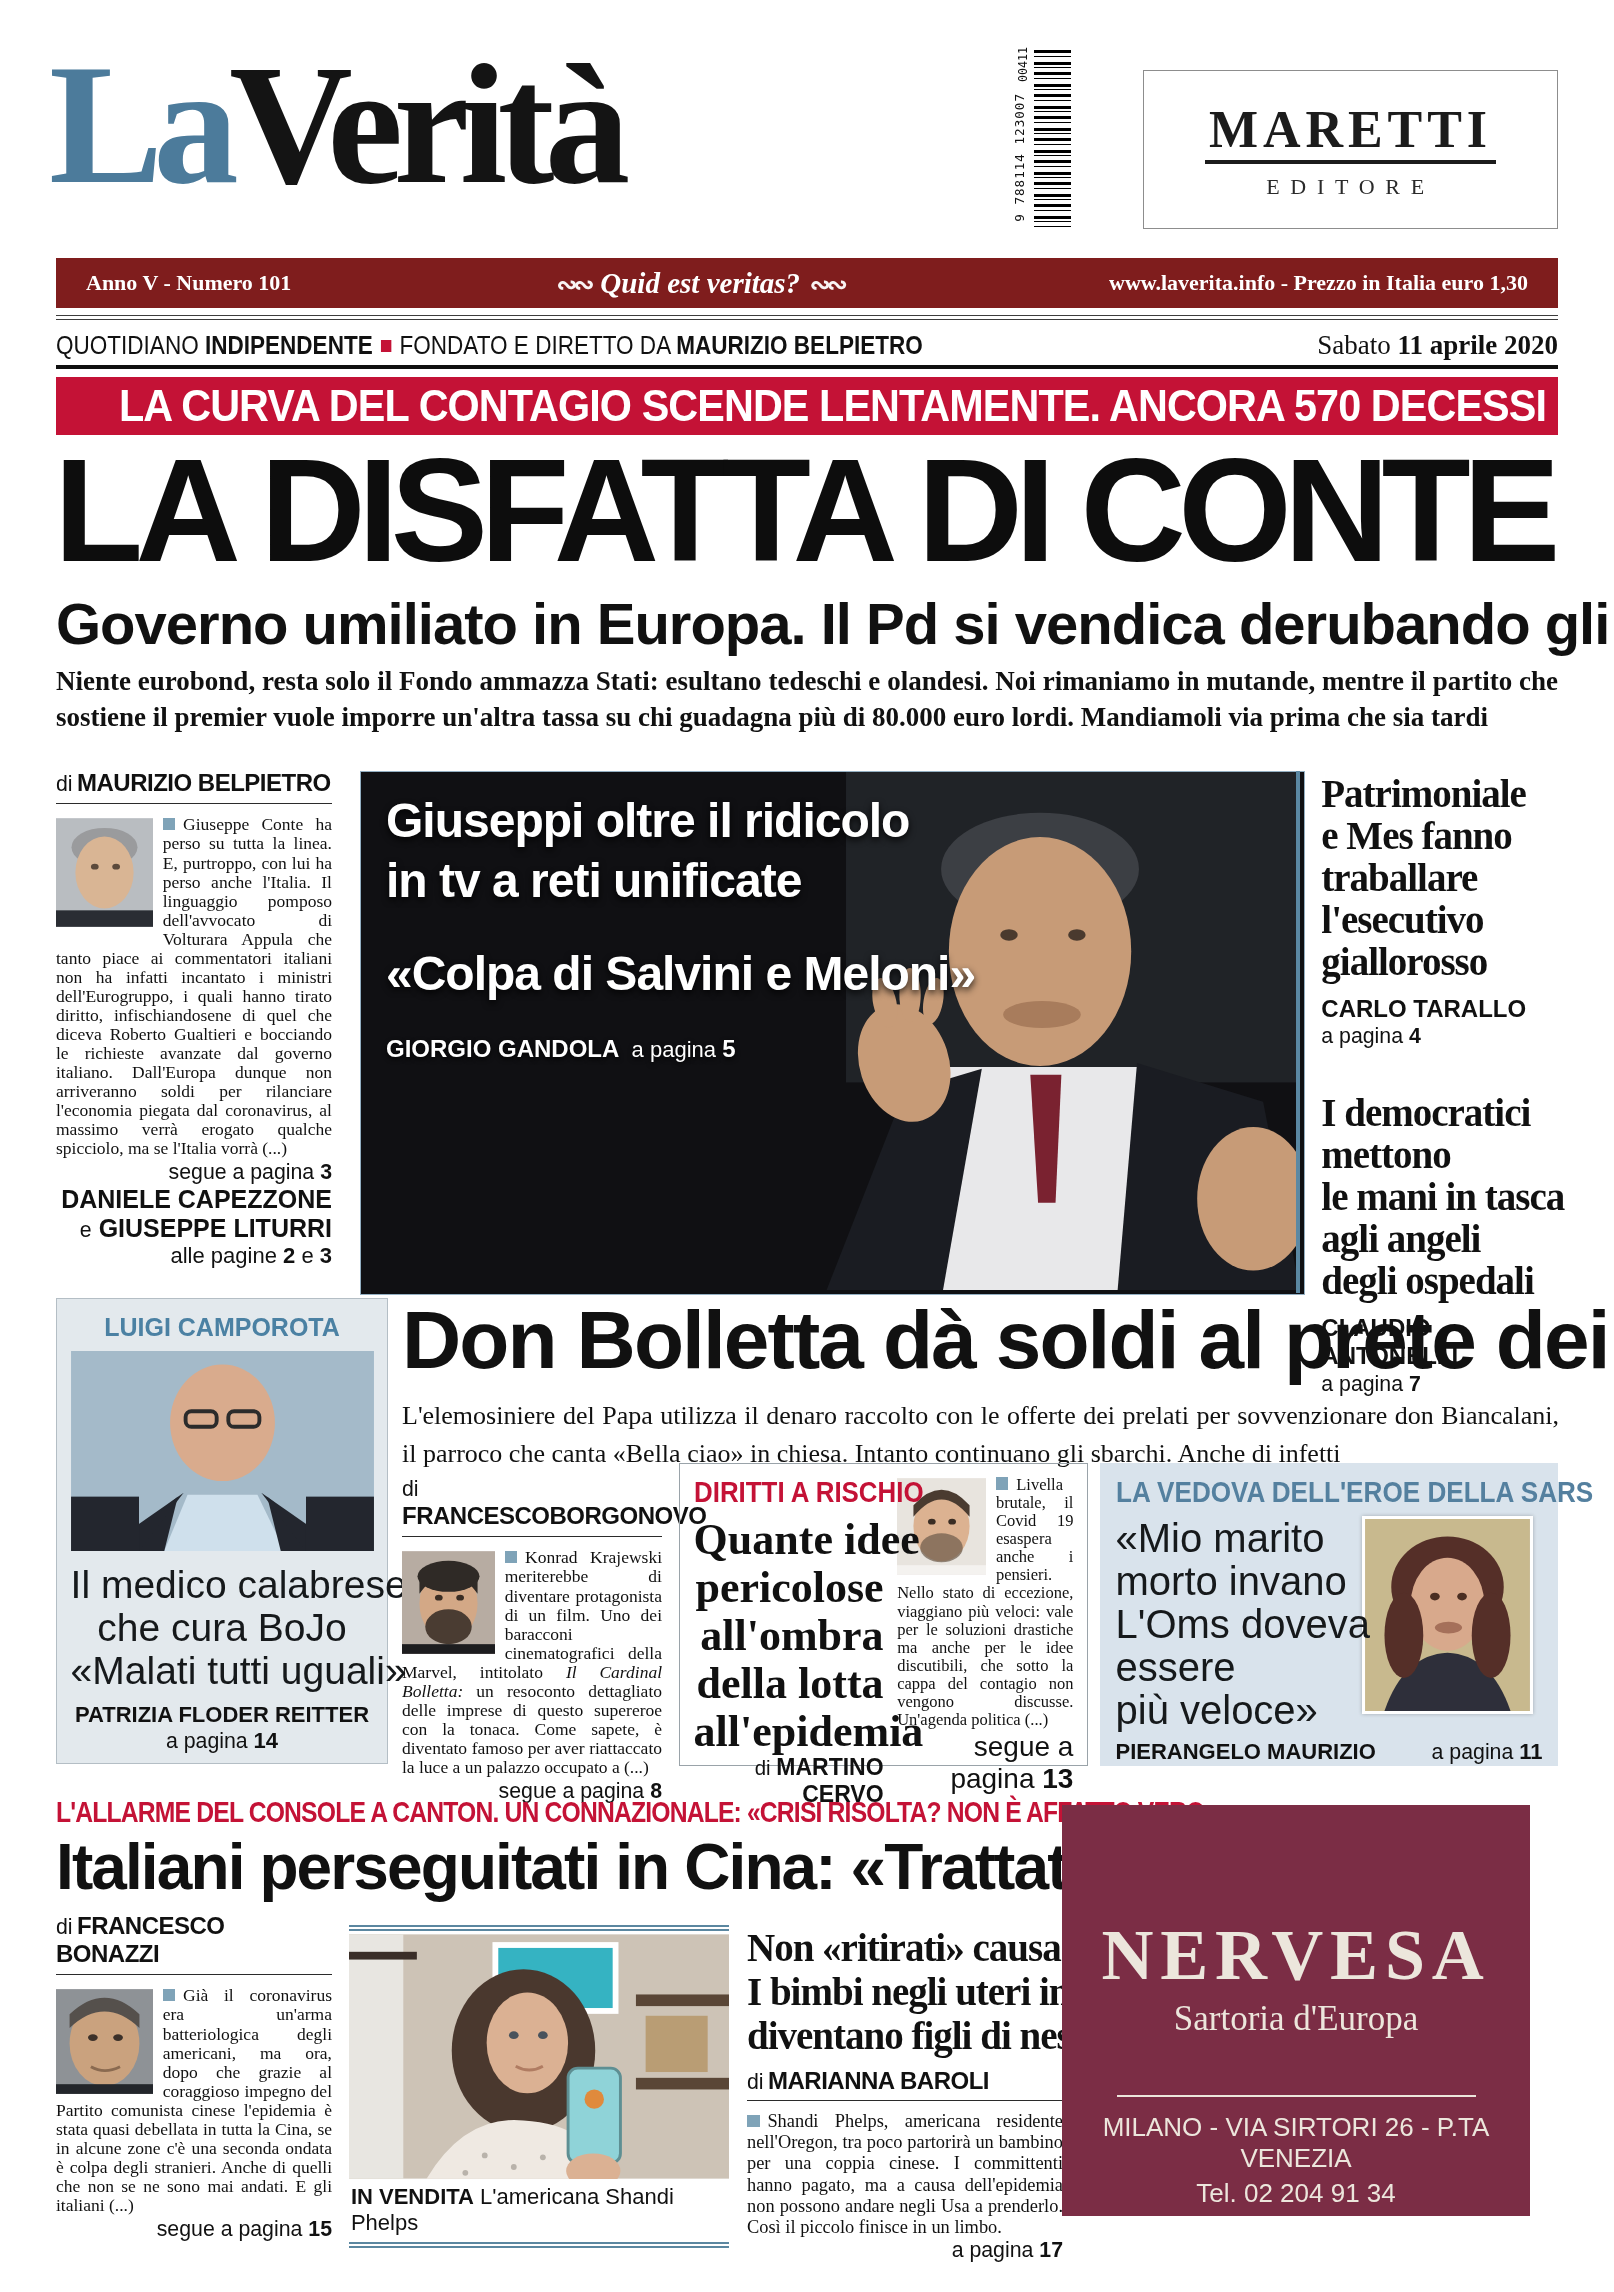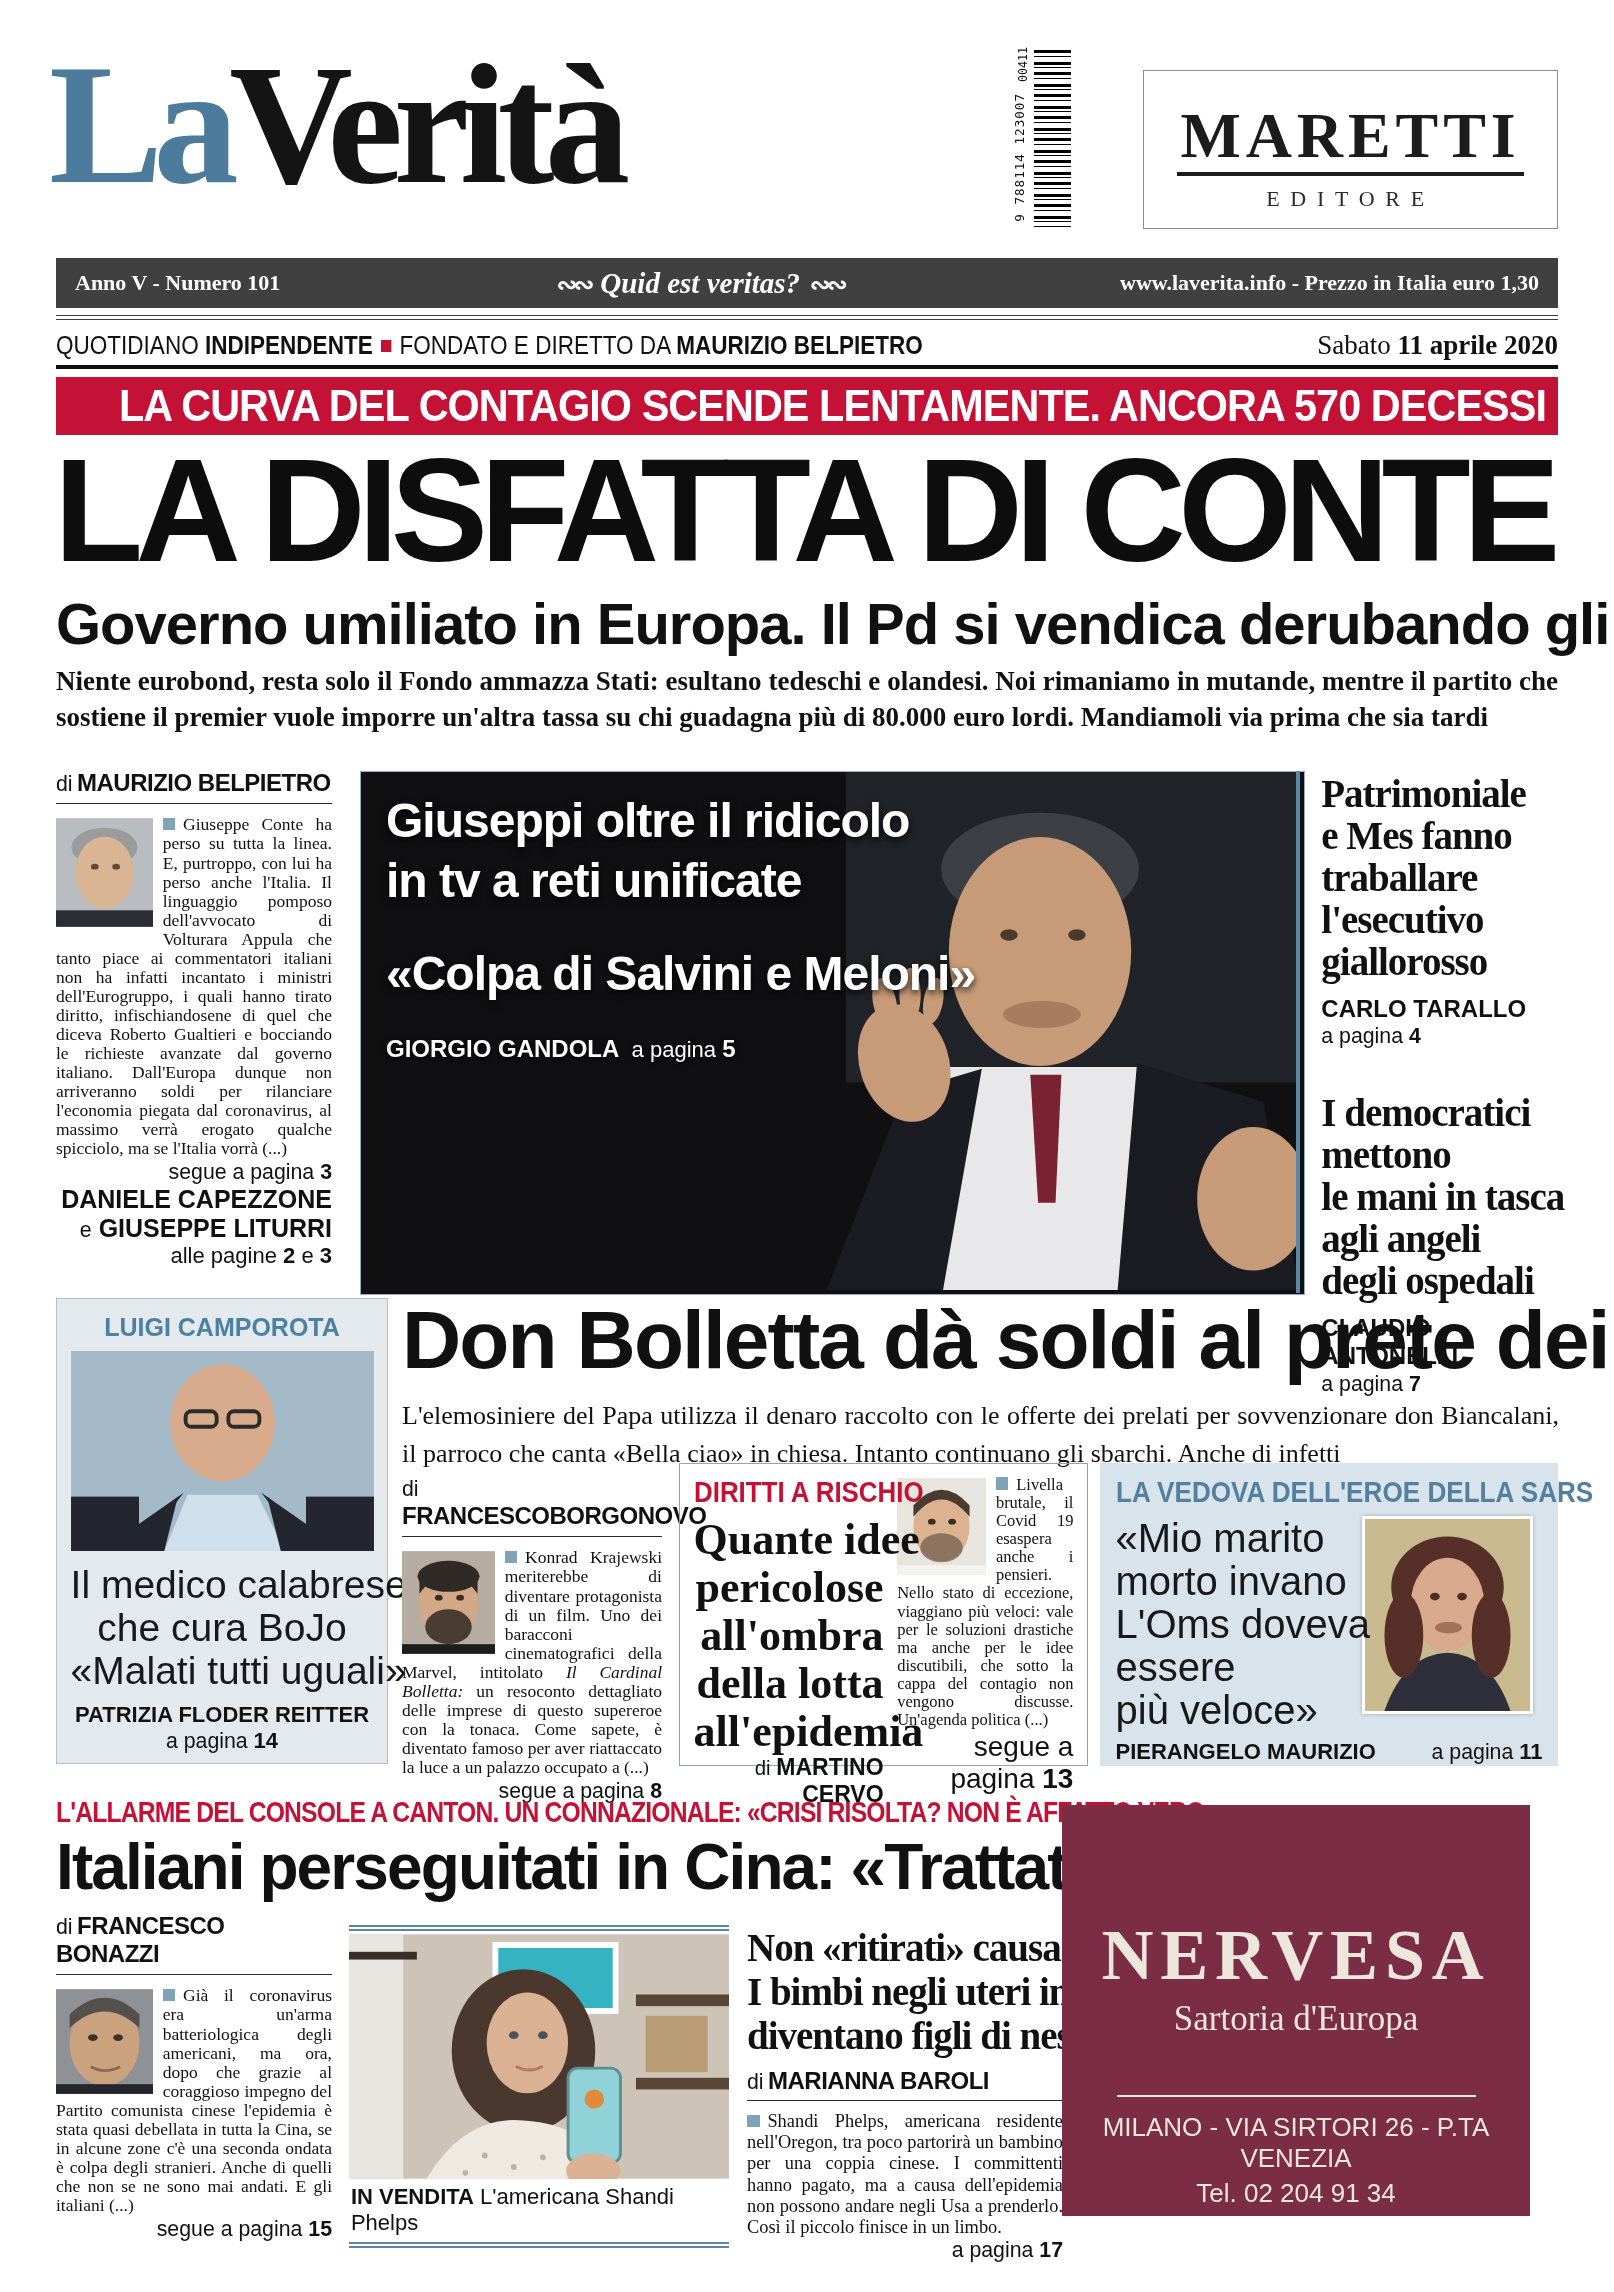--- a/index.html
+++ b/index.html
@@ -22,7 +22,7 @@
   .bc-top{left:1016px;top:47px;font-family:"DejaVu Sans Mono",monospace;font-size:11.6px;
     writing-mode:vertical-rl;transform:rotate(180deg);}
   .maretti{left:1143px;top:70px;width:413px;height:157px;border:1px solid #8d8d8d;text-align:center;background:#fff;}
-  .maretti-t{display:inline-block;margin-top:33px;font-size:64px;font-weight:bold;letter-spacing:4.9px;
+  .maretti-t{display:inline-block;margin-top:33px;font-size:52px;font-weight:bold;letter-spacing:4.9px;
     color:#1c1c1c;border-bottom:4.9px solid #1c1c1c;padding:0 3.9px 3.9px 3.9px;line-height:1;}
   .maretti-s{margin-top:9.7px;font-size:22px;letter-spacing:10.7px;color:#2a2a2a;}
 

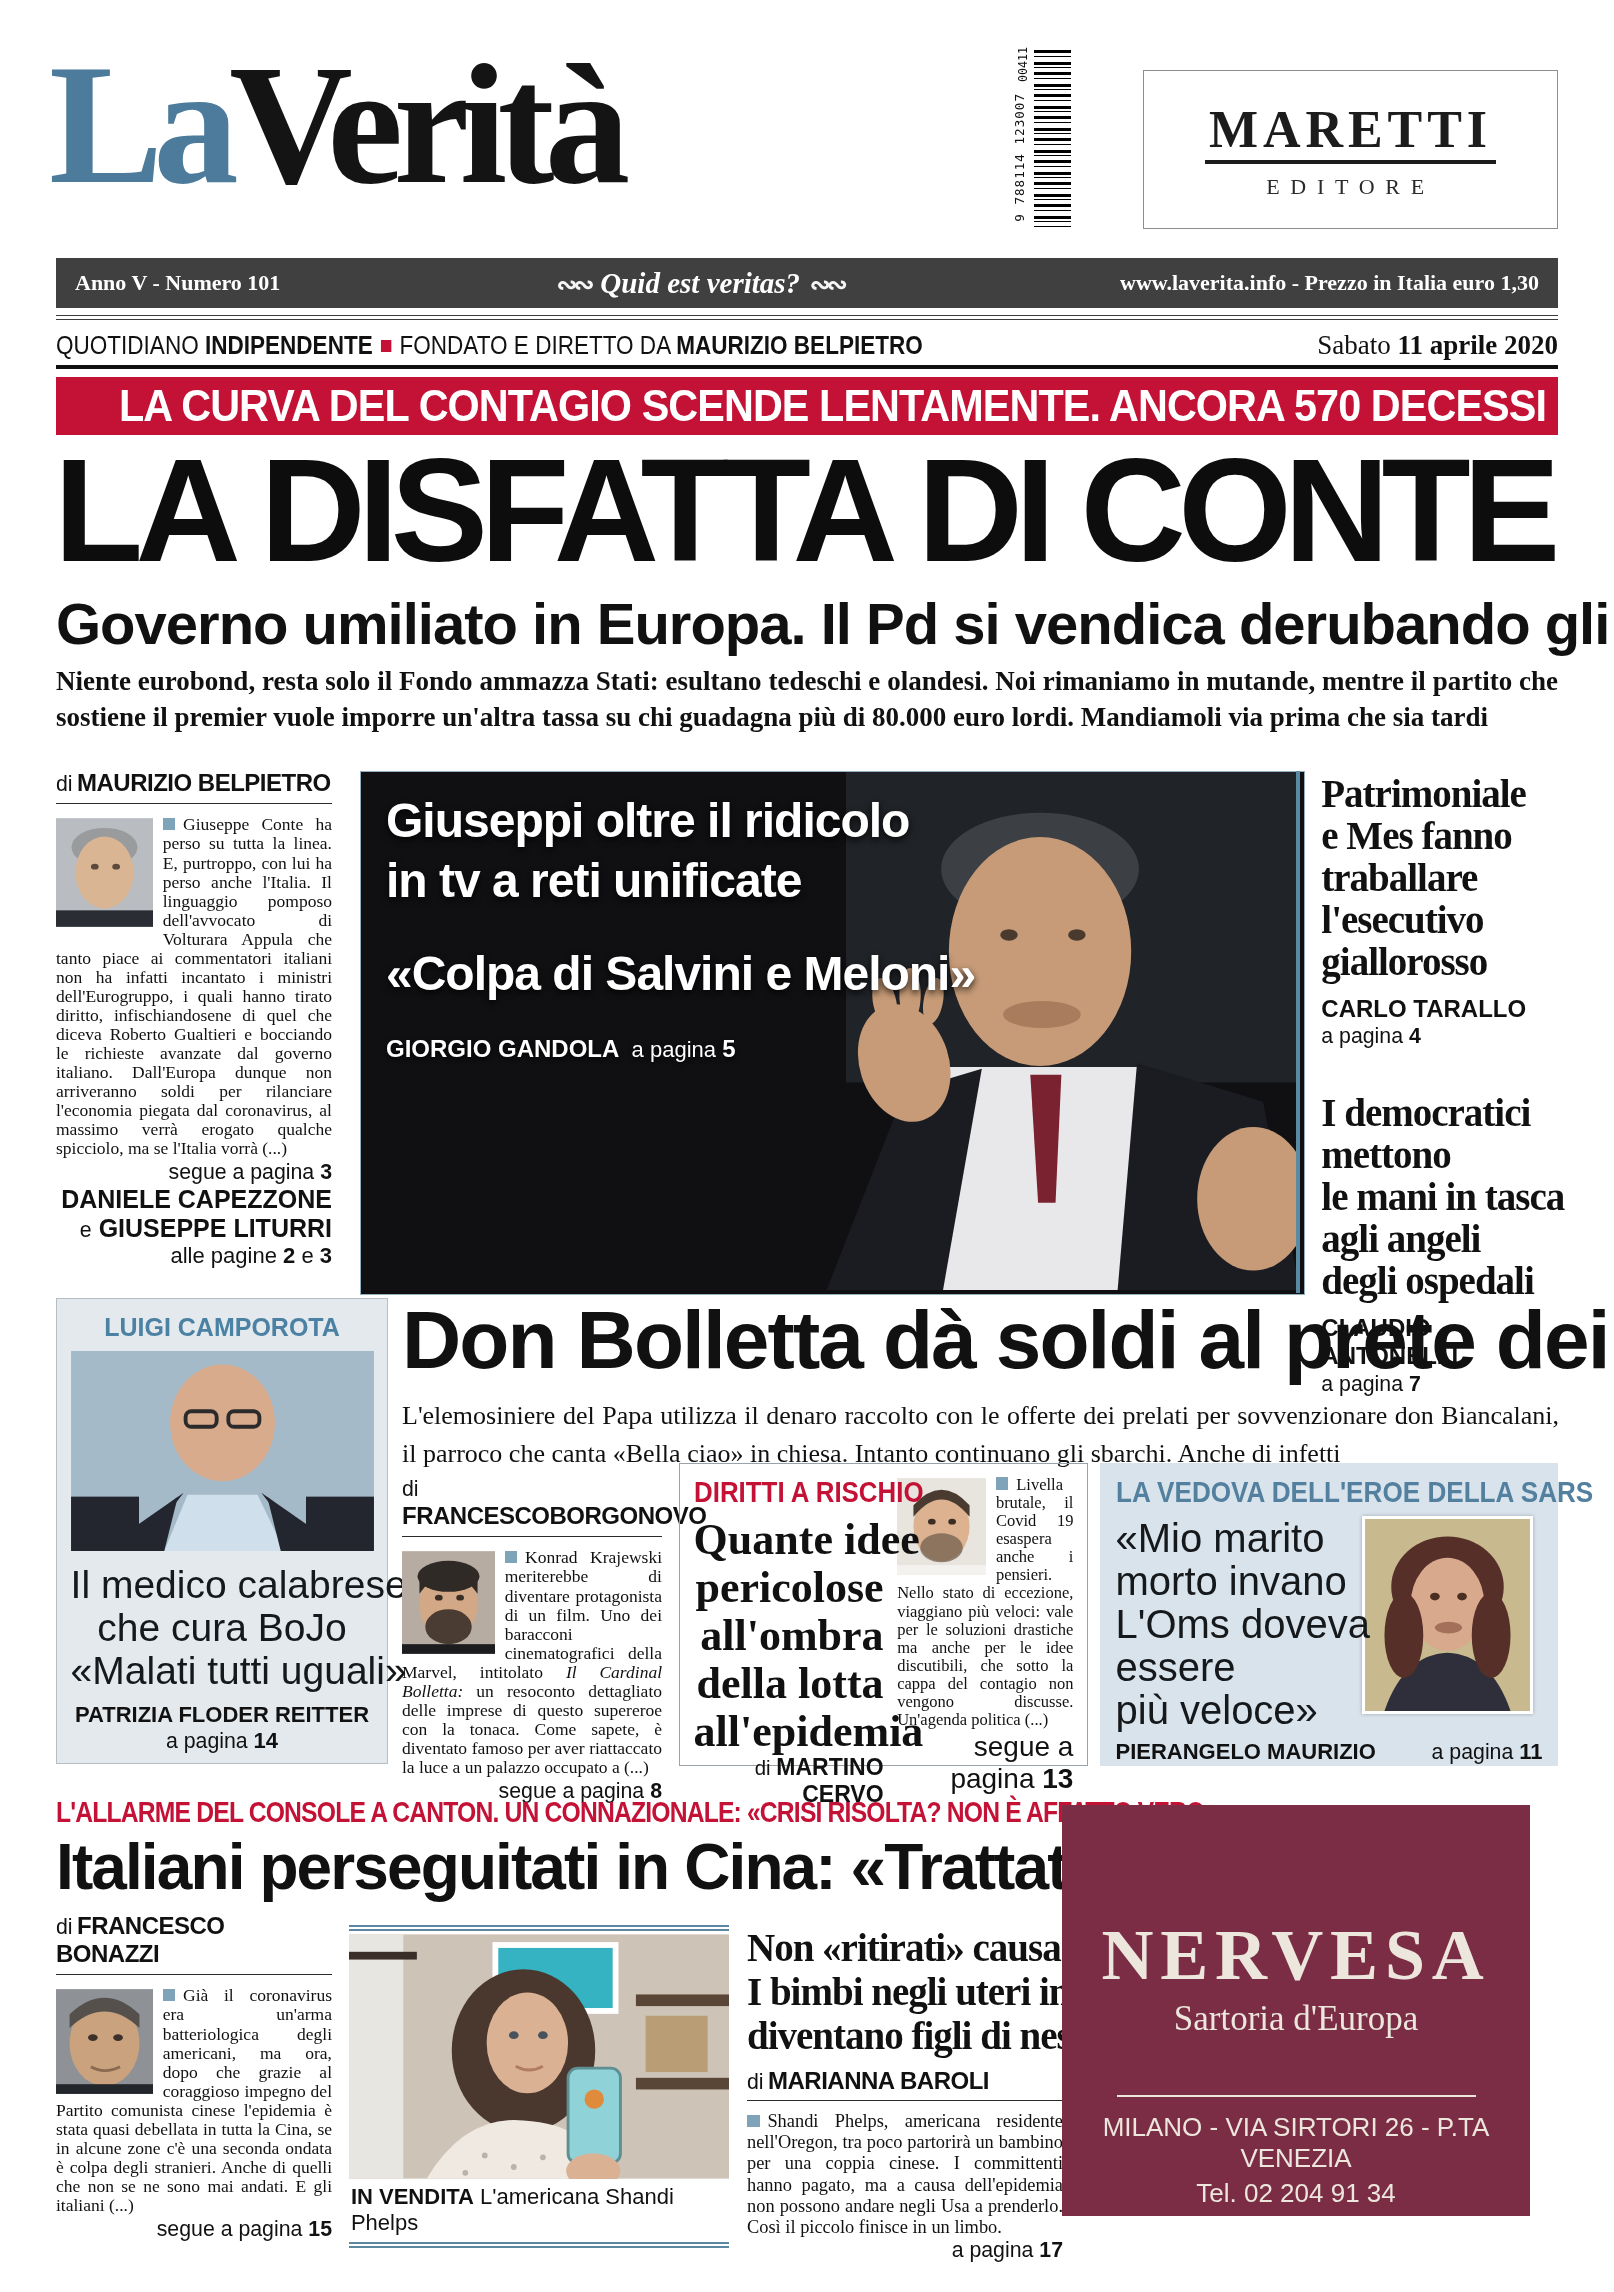--- a/index.html
+++ b/index.html
@@ -26,8 +26,8 @@
     color:#1c1c1c;border-bottom:4.9px solid #1c1c1c;padding:0 3.9px 3.9px 3.9px;line-height:1;}
   .maretti-s{margin-top:9.7px;font-size:22px;letter-spacing:10.7px;color:#2a2a2a;}
 
-  .infobar{left:56px;top:258px;width:1502px;height:50px;background:#404040;color:#fff;
-    display:flex;align-items:center;justify-content:space-between;padding:0 19px;box-sizing:border-box;}
+  .infobar{left:56px;top:258px;width:1502px;height:50px;background:#7f1d1d;color:#fff;
+    display:flex;align-items:center;justify-content:space-between;padding:0 30px;box-sizing:border-box;}
   .ib-side{font-size:22px;font-weight:bold;}
   .ib-center{font-size:29px;font-style:italic;font-weight:bold;}
   .swirl{font-style:normal;font-size:25px;opacity:.95;letter-spacing:-3.9px;padding:0 9.7px;}

